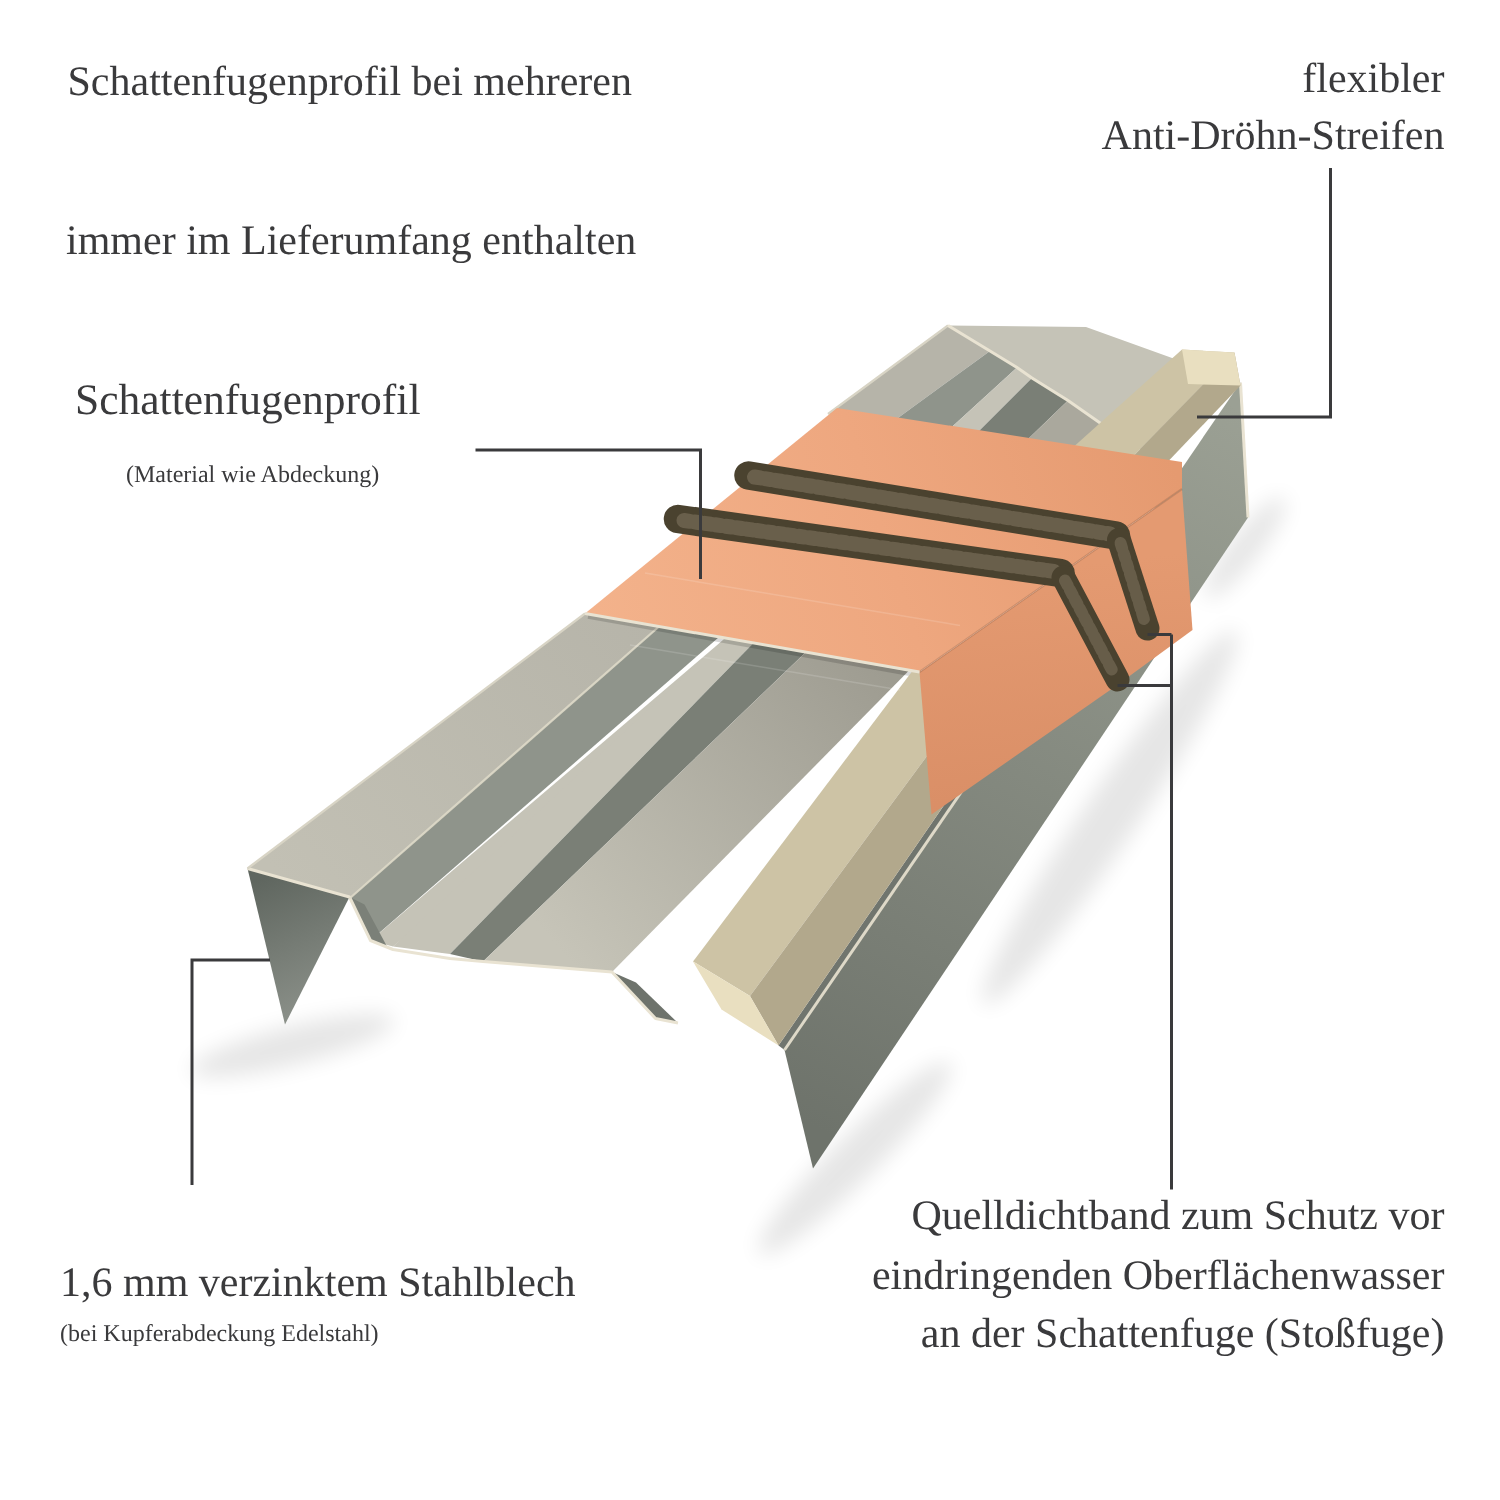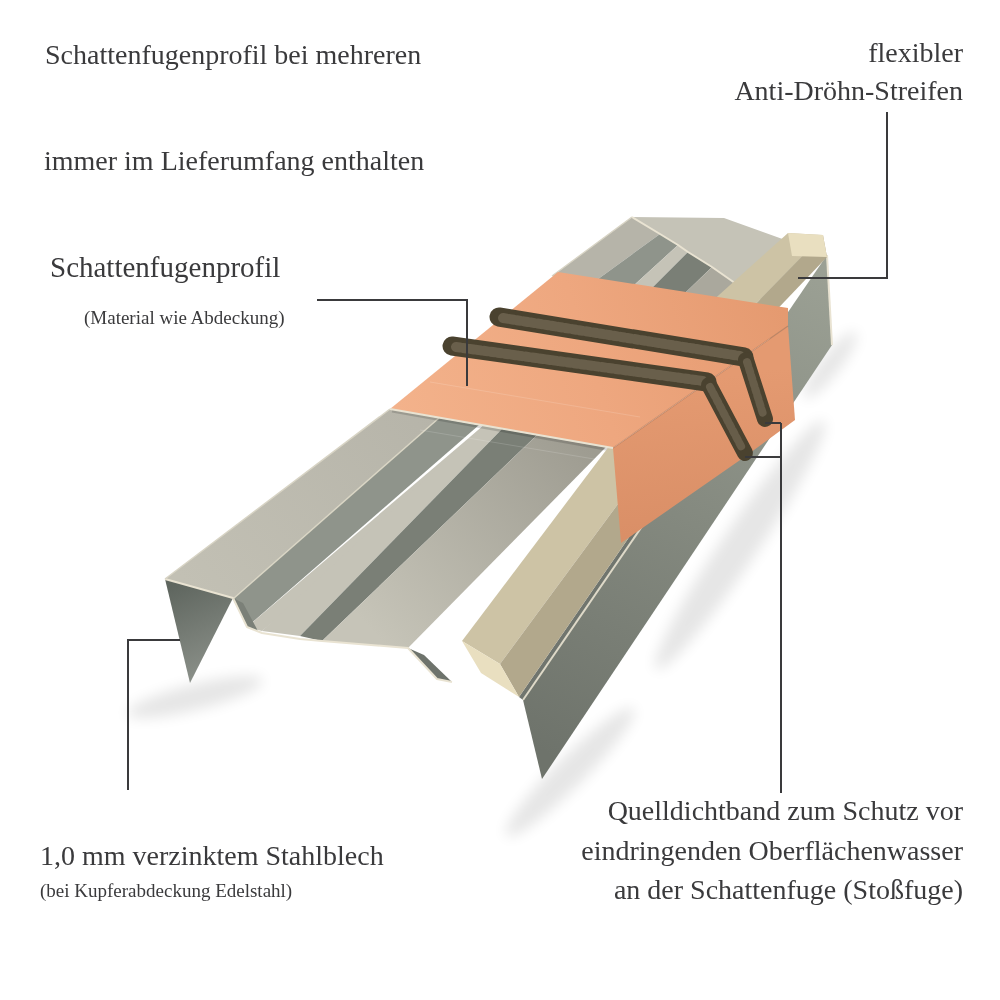--- a/index.html
+++ b/index.html
@@ -8,7 +8,7 @@
   #scene{position:absolute;left:0;top:0;width:1000px;height:1000px;}
   .txt{position:absolute;white-space:nowrap;line-height:1.08;}
   .t-small{font-size:28px;}
-  .t-tiny{font-size:19px;}
+  .t-tiny{font-size:16px;}
   .t-big{font-size:57px;letter-spacing:-1px;}
   .t-mid{font-size:29px;}
   .right{text-align:left;}

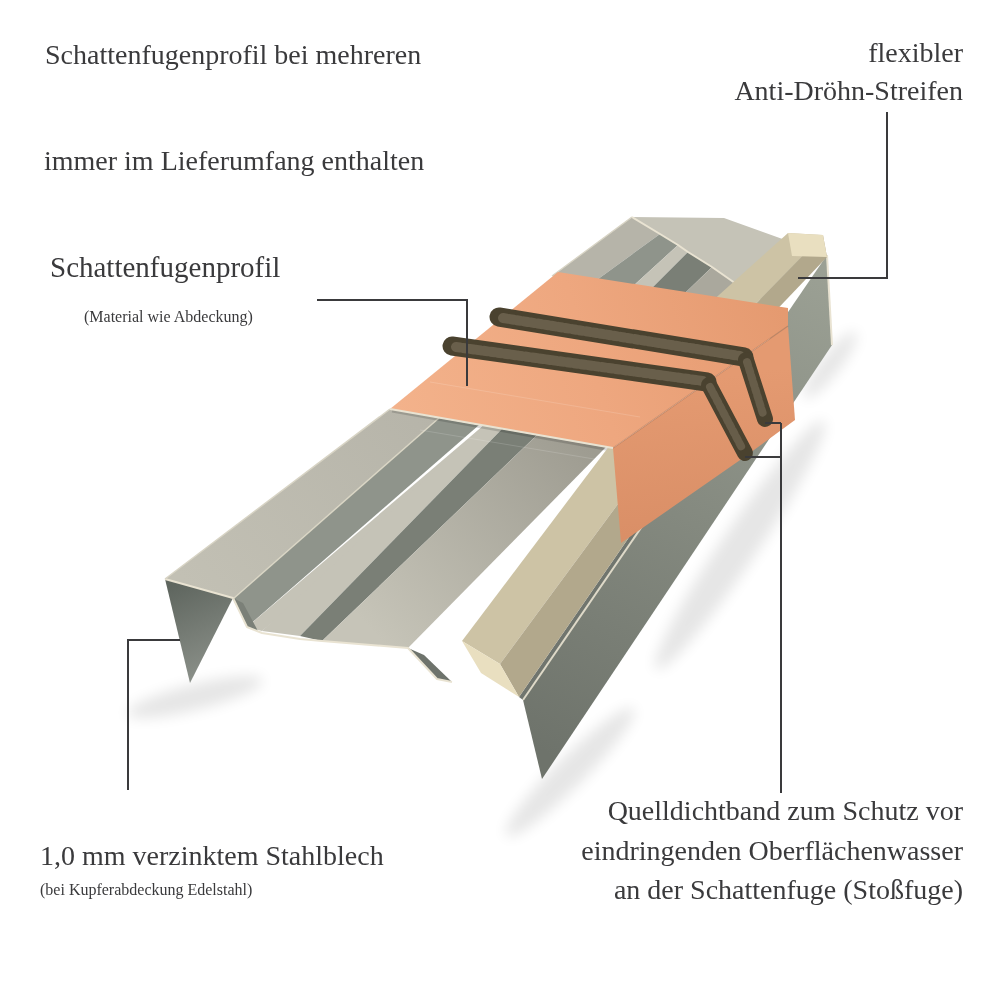--- a/index.html
+++ b/index.html
@@ -148,7 +148,7 @@
   <div class="txt t-mid" style="left:50px;top:252px;">Schattenfugenprofil</div>
   <div class="txt t-tiny" style="left:84px;top:308px;">(Material wie Abdeckung)</div>
 
-  <div class="txt t-small" style="left:40px;top:841px;">1,0 mm verzinktem Stahlblech</div>
+  <div class="txt t-small" style="left:40px;top:841px;">1,6 mm verzinktem Stahlblech</div>
   <div class="txt t-tiny" style="left:40px;top:881px;">(bei Kupferabdeckung Edelstahl)</div>
 
   <div class="txt t-small right" style="right:37px;top:836px;">eindringenden Oberflächenwasser</div>

